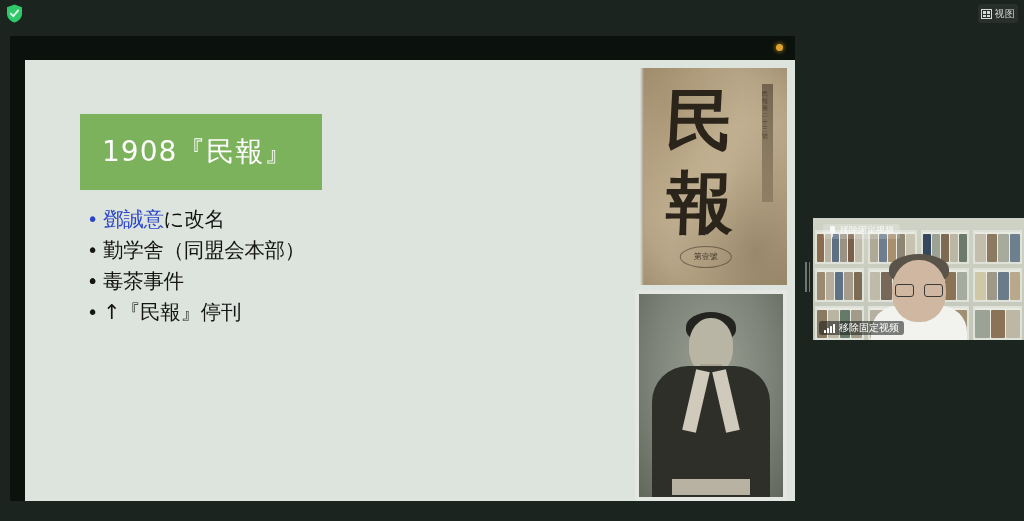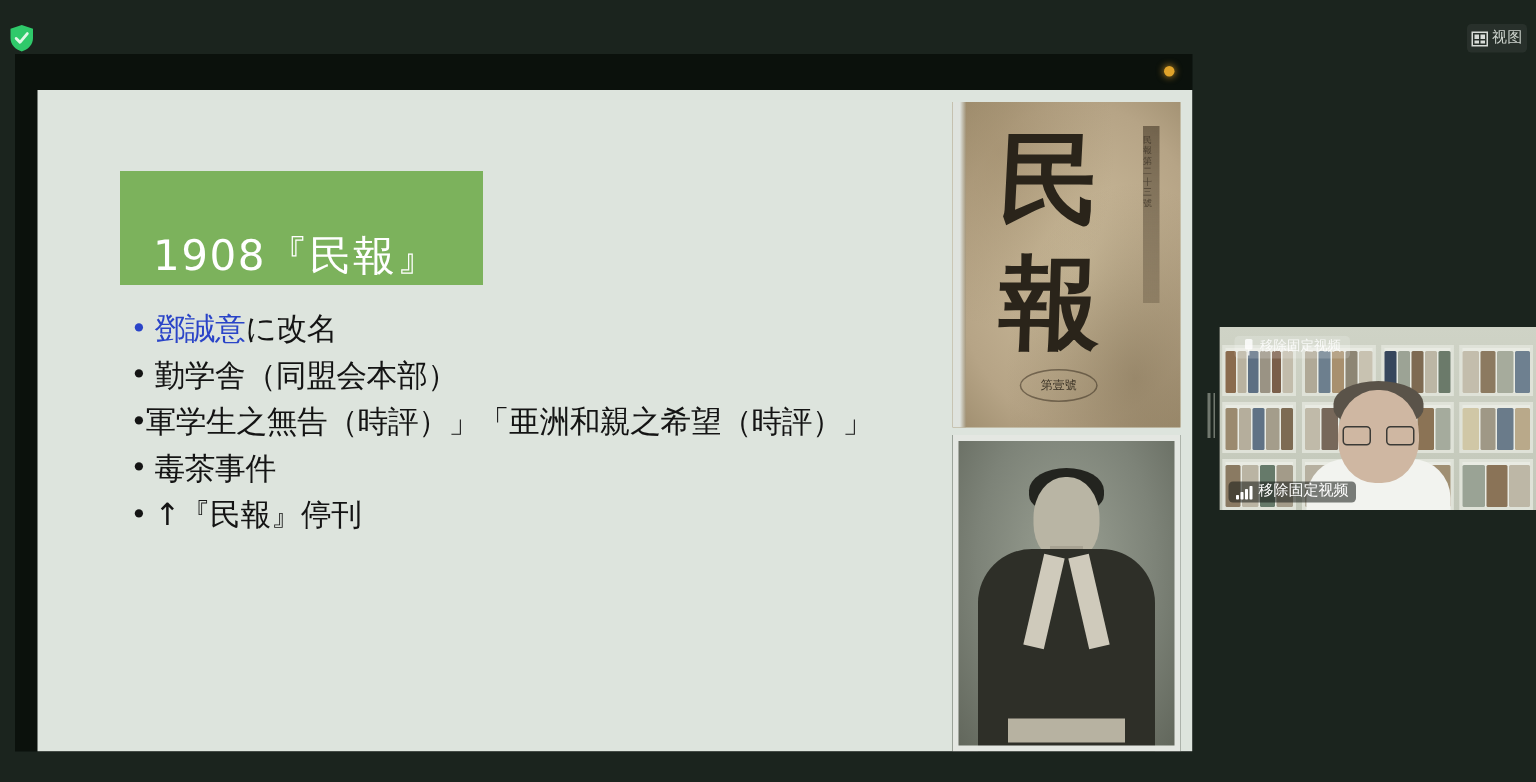--- a/index.html
+++ b/index.html
@@ -22,7 +22,7 @@
   
   .topbar {
     position: absolute;
-    top: 12px; left: 0;
+    top: 0; left: 0;
     width: 1024px; height: 28px;
     background: #1b241e;
   }

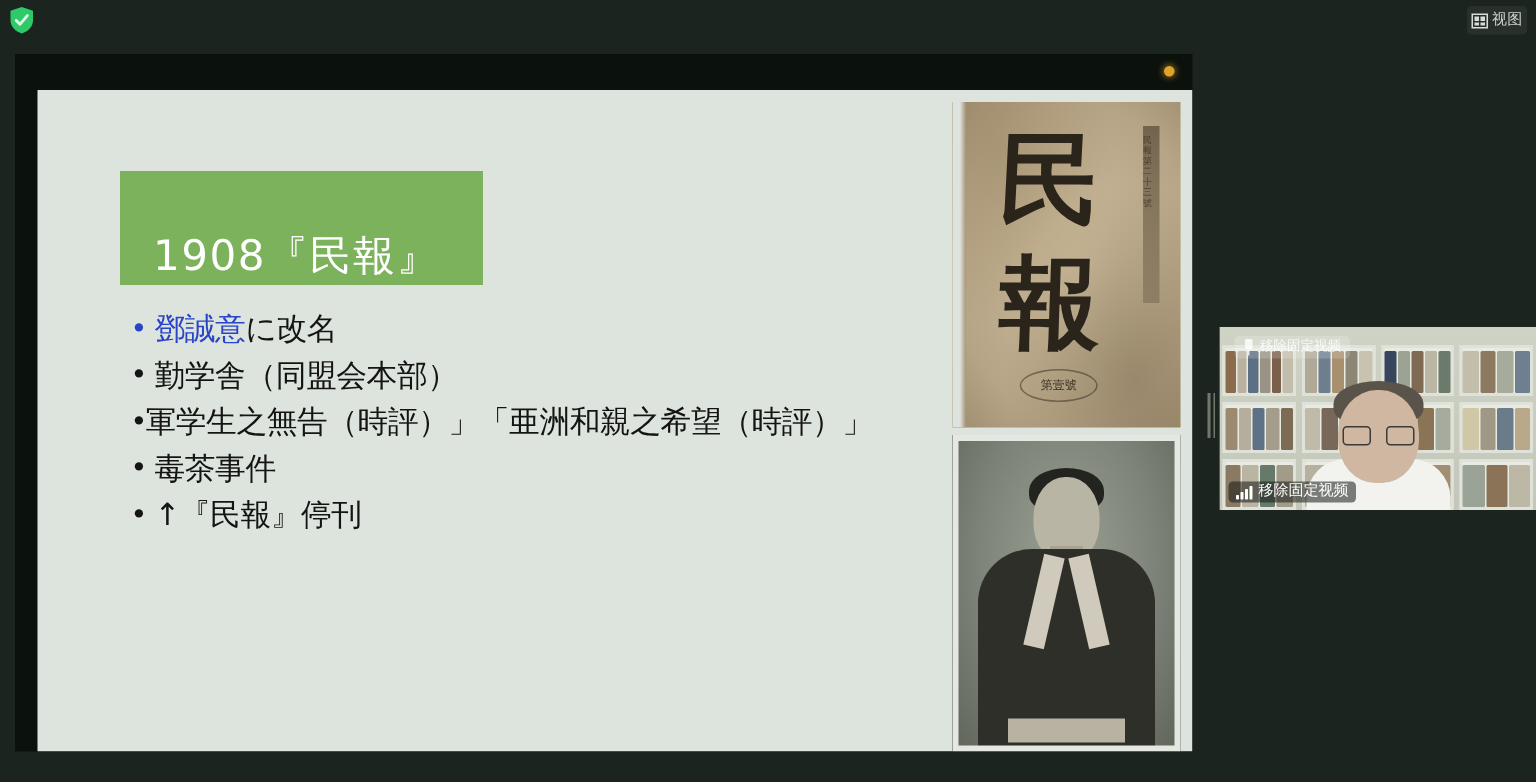--- a/index.html
+++ b/index.html
@@ -98,7 +98,7 @@
     width: 242px; height: 76px;
     background: #7cb25c;
     display: flex;
-    align-items: flex-end;
+    align-items: center;
   }
   .slide-title {
     padding-left: 22px;

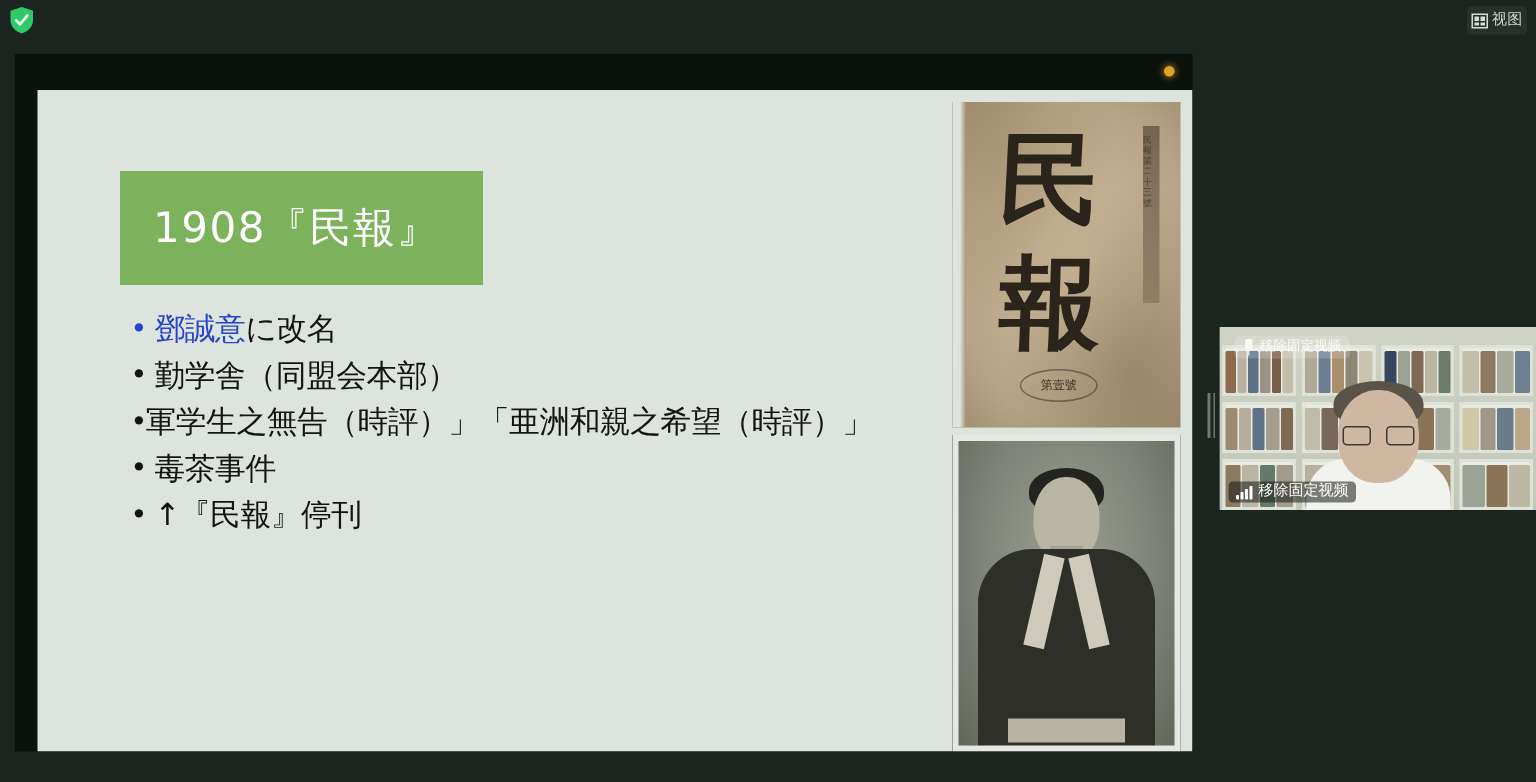--- a/index.html
+++ b/index.html
@@ -409,7 +409,6 @@
 
 
         <div class="bullet wrap">
-          <span class="cont">軍学生之無告（時評）」「亜洲和親之希望（時評）」</span>
         </div>
 
 

